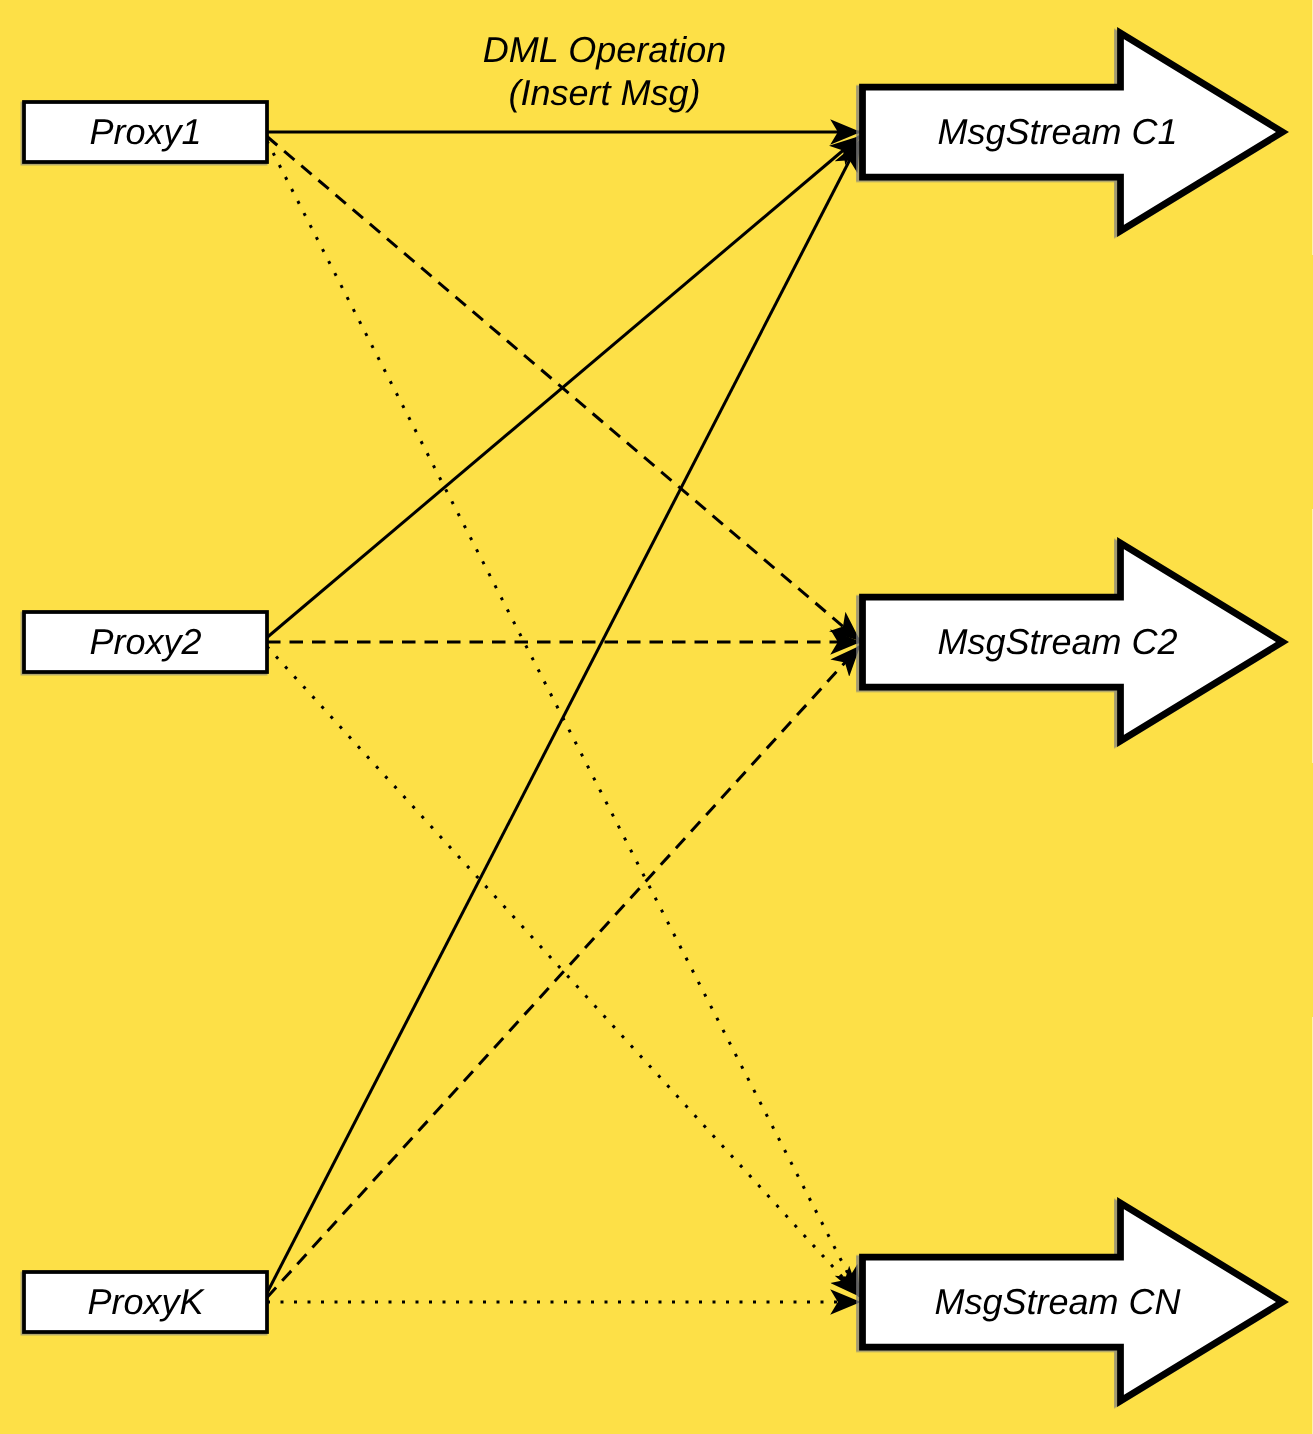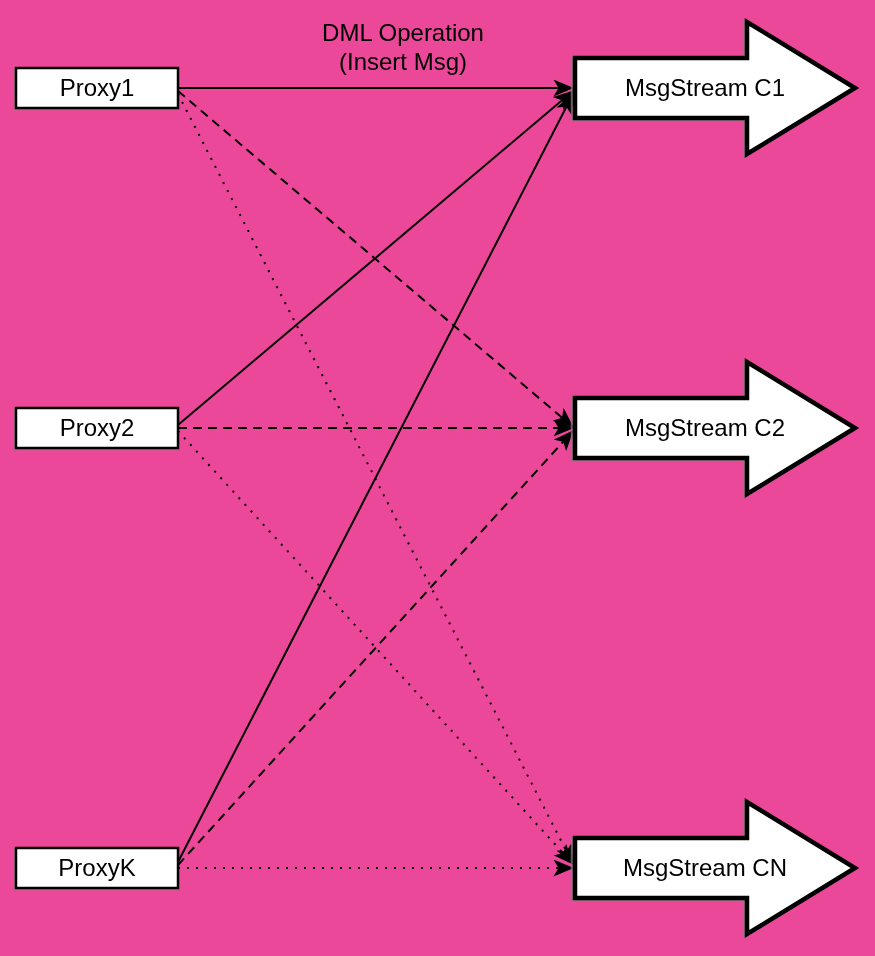--- a/index.html
+++ b/index.html
@@ -11,8 +11,9 @@
     position: relative;
     width: 875px;
     height: 956px;
-    background: #ec4899;
+    background: #fde047;
     overflow: hidden;
+    font-style: italic;
   }
   svg {
     display: block;

